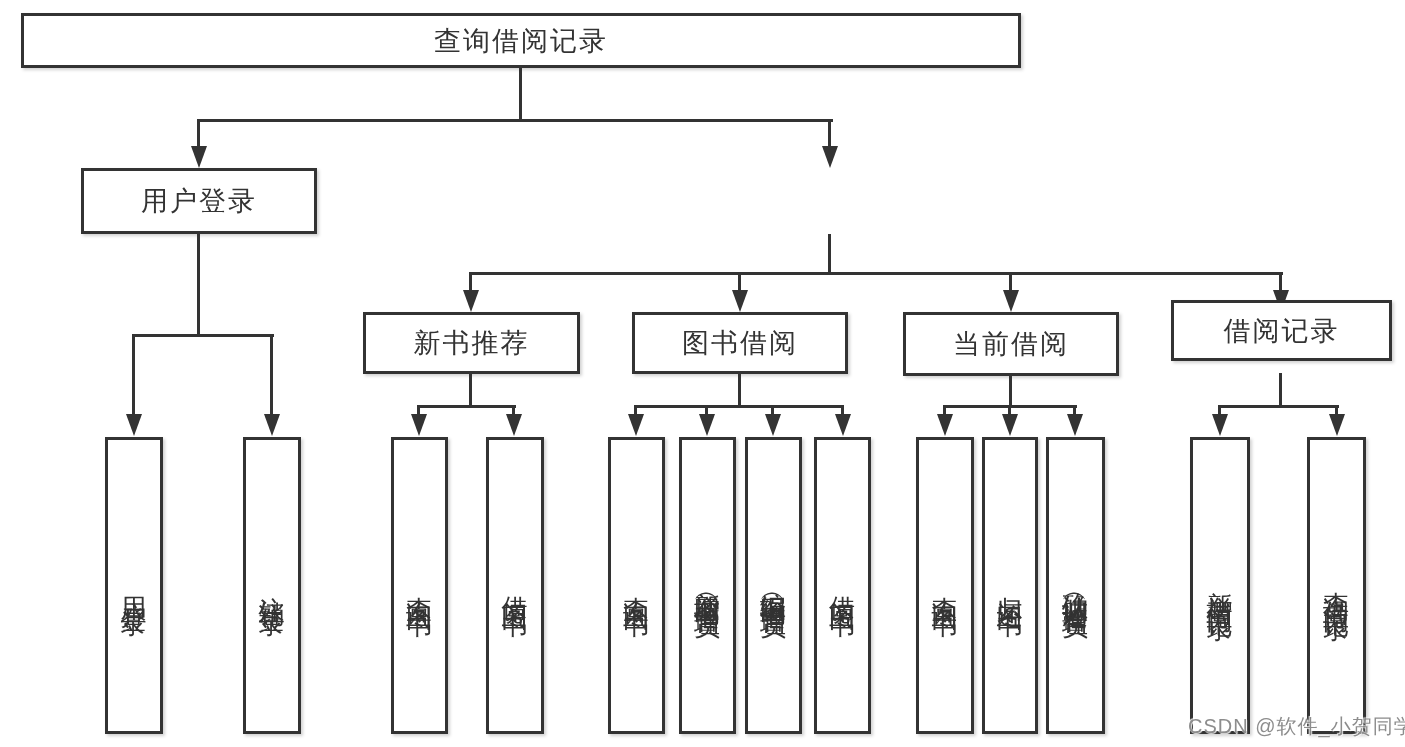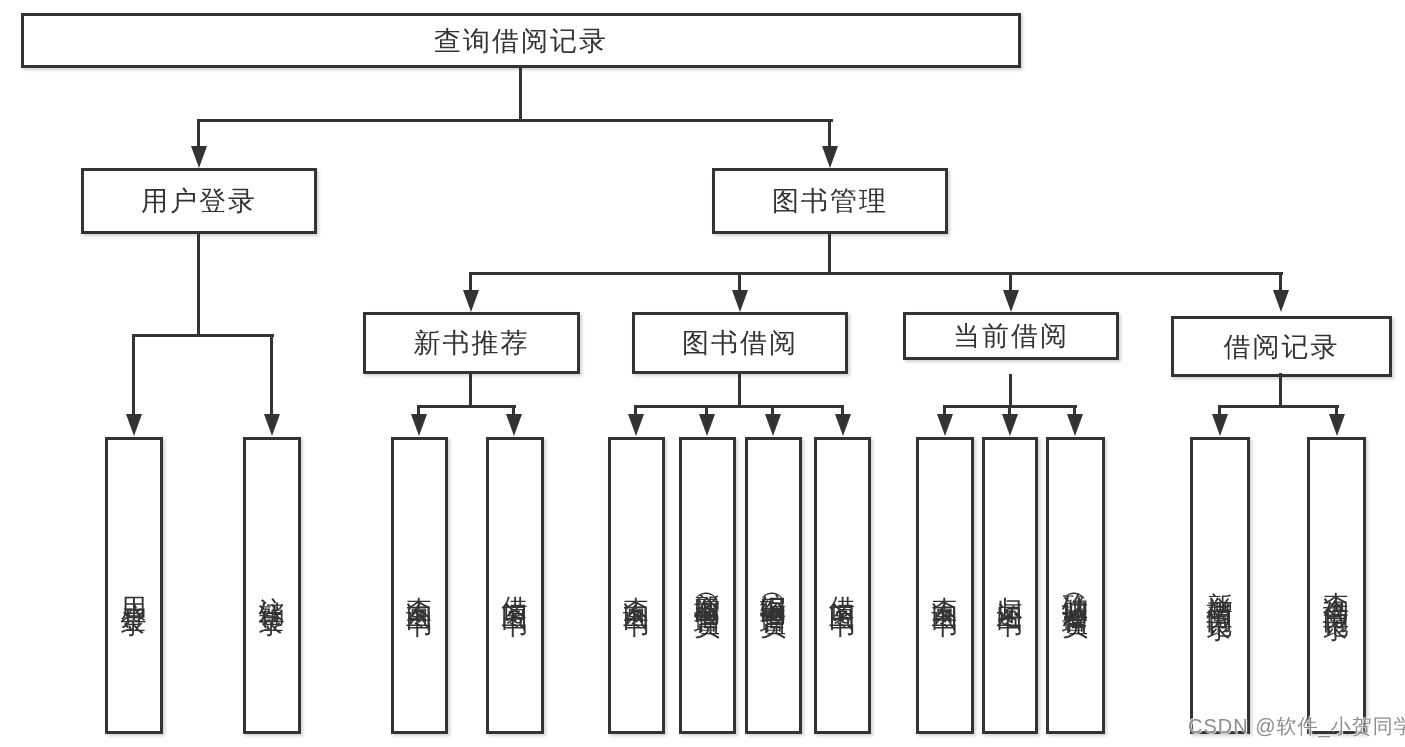--- a/index.html
+++ b/index.html
@@ -96,7 +96,6 @@
   <div class="arrow" style="left:822px; top:146px;"></div>
 
   <div class="box" style="left:81px; top:168px; width:236px; height:66px;">用户登录</div>
-  <div class="box" style="left:712px; top:168px; width:236px; height:66px;">图书管理</div>
 
   <div class="vline" style="left:197px; top:234px; height:103px;"></div>
   <div class="hline" style="left:132px; top:334px; width:142px;"></div>

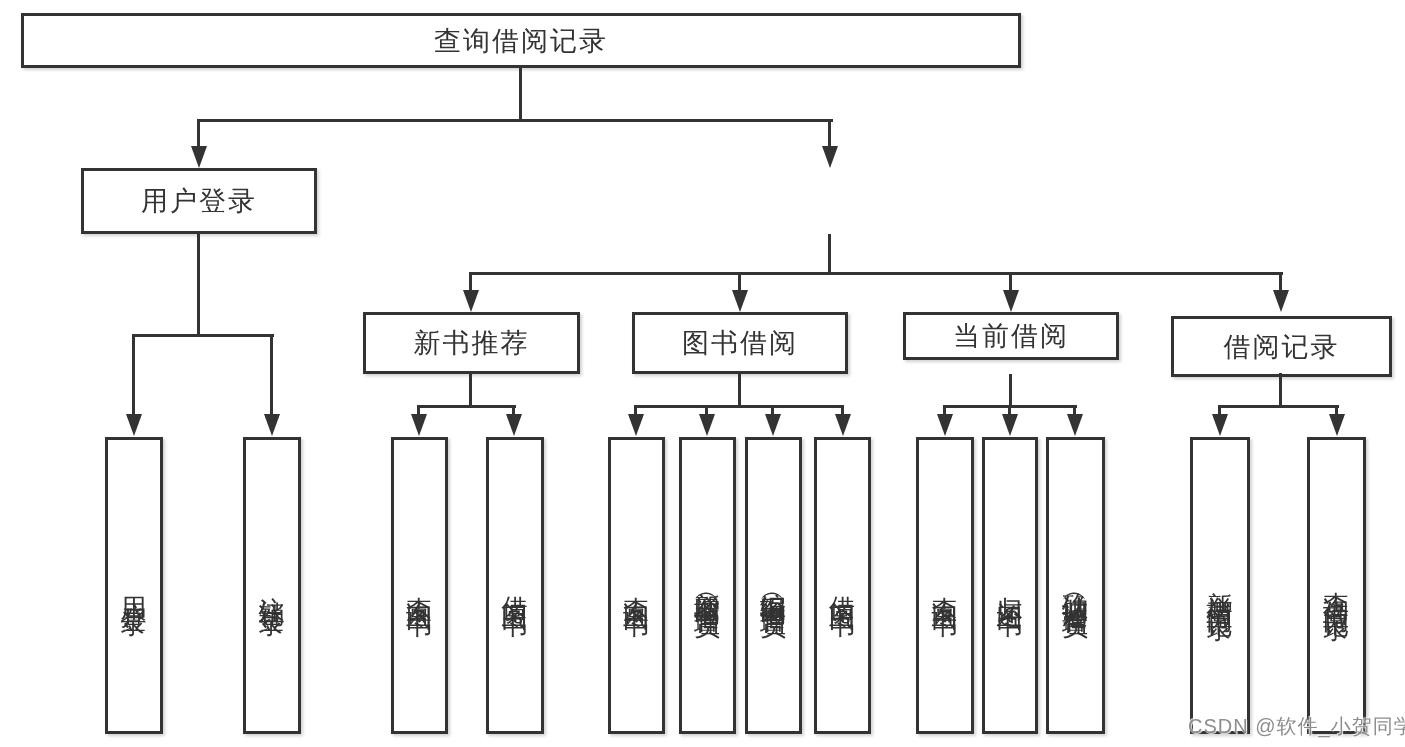--- a/index.html
+++ b/index.html
@@ -117,7 +117,7 @@
 
   <div class="box" style="left:363px; top:312px; width:217px; height:62px;">新书推荐</div>
   <div class="box" style="left:632px; top:312px; width:216px; height:62px;">图书借阅</div>
-  <div class="box" style="left:903px; top:312px; width:216px; height:48px;">当前借阅</div>
+  <div class="box" style="left:903px; top:312px; width:216px; height:64px;">当前借阅</div>
   <div class="box" style="left:1171px; top:316px; width:221px; height:61px;">借阅记录</div>
 
   <div class="vline" style="left:469px; top:374px; height:34px;"></div>

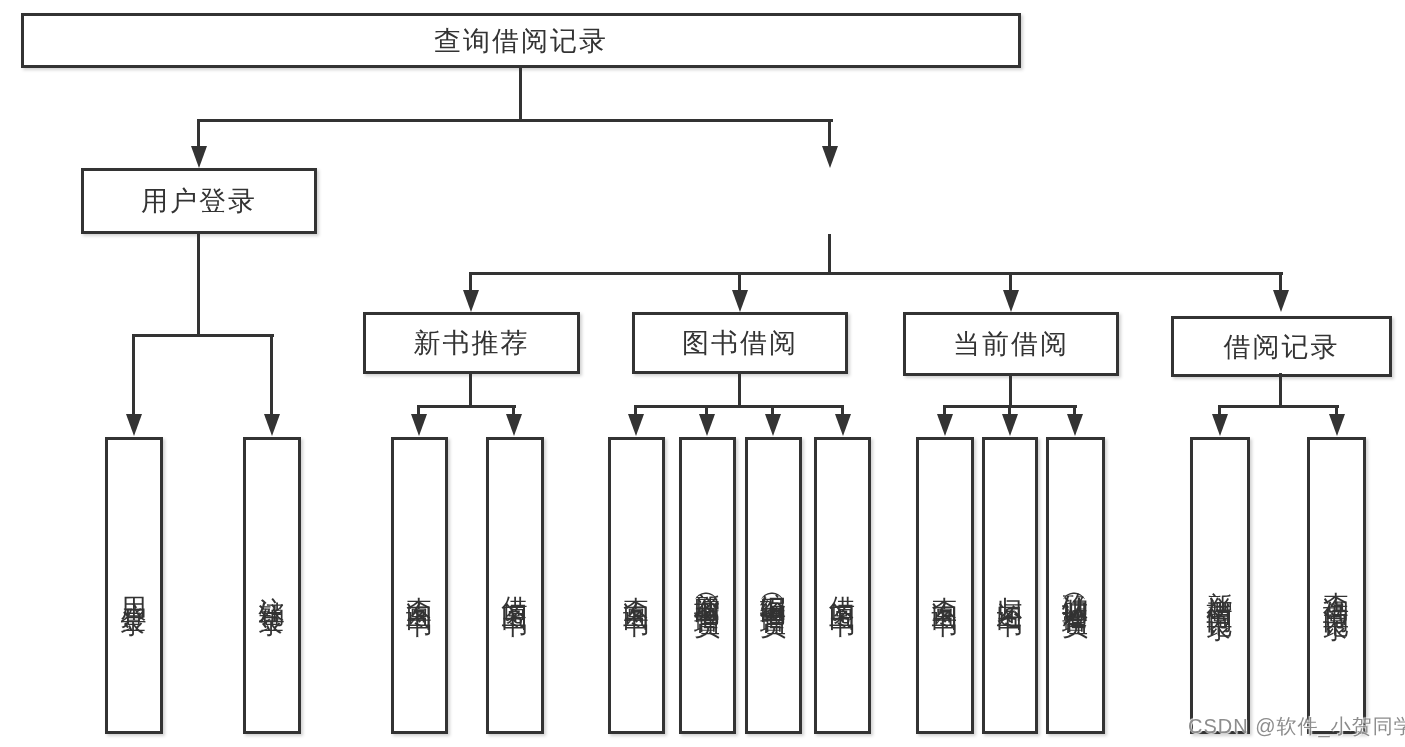--- a/index.html
+++ b/index.html
@@ -118,7 +118,7 @@
   <div class="box" style="left:363px; top:312px; width:217px; height:62px;">新书推荐</div>
   <div class="box" style="left:632px; top:312px; width:216px; height:62px;">图书借阅</div>
   <div class="box" style="left:903px; top:312px; width:216px; height:64px;">当前借阅</div>
-  <div class="box" style="left:1171px; top:316px; width:221px; height:61px;">借阅记录</div>
+  <div class="box" style="left:1171px; top:300px; width:221px; height:61px;">借阅记录</div>
 
   <div class="vline" style="left:469px; top:374px; height:34px;"></div>
   <div class="hline" style="left:417px; top:405px; width:99px;"></div>

